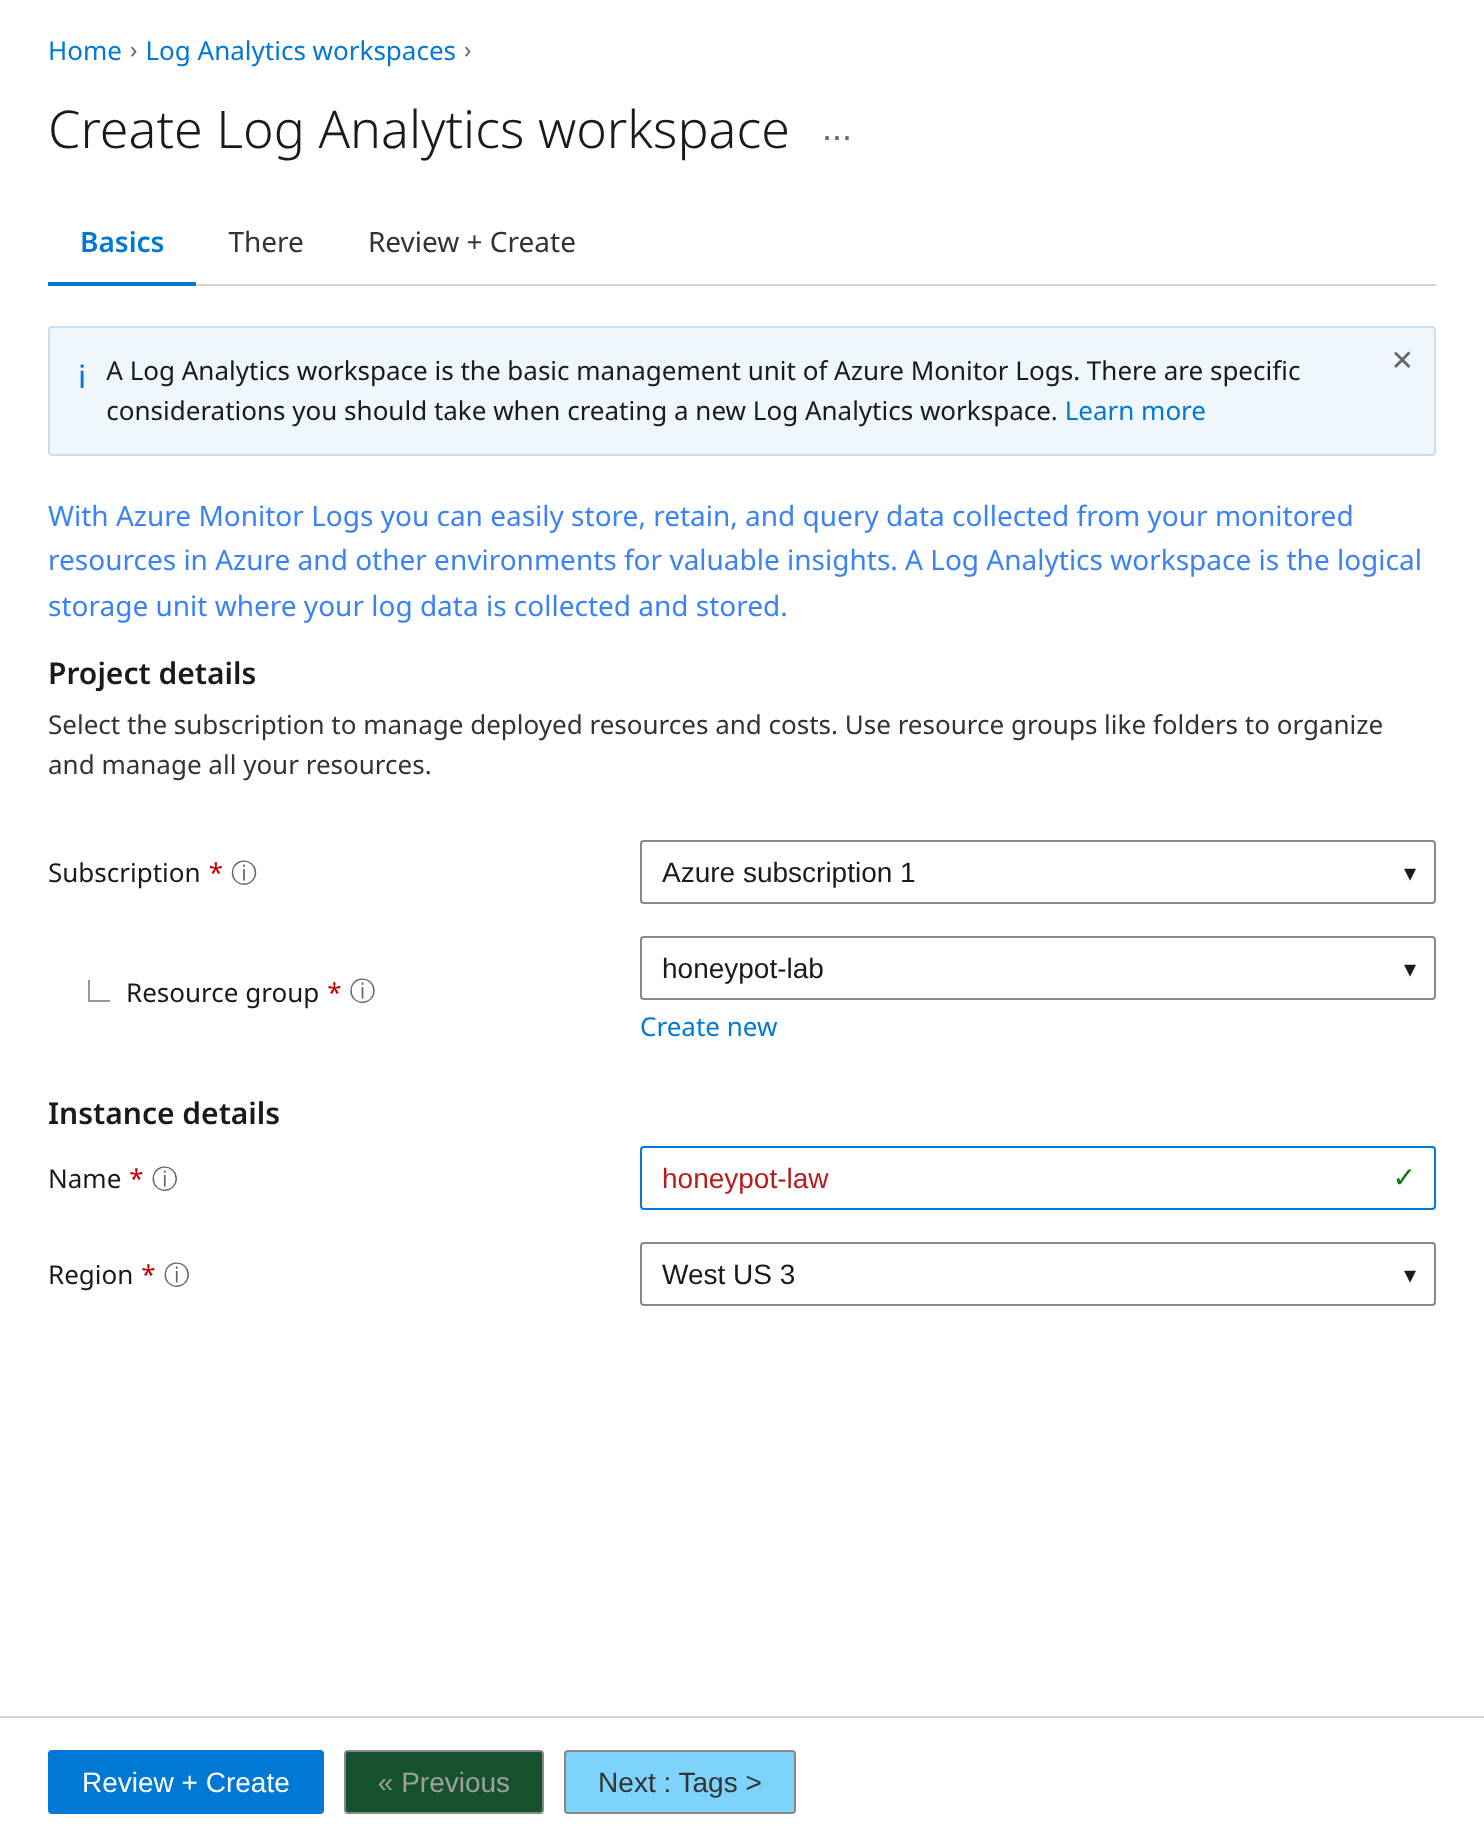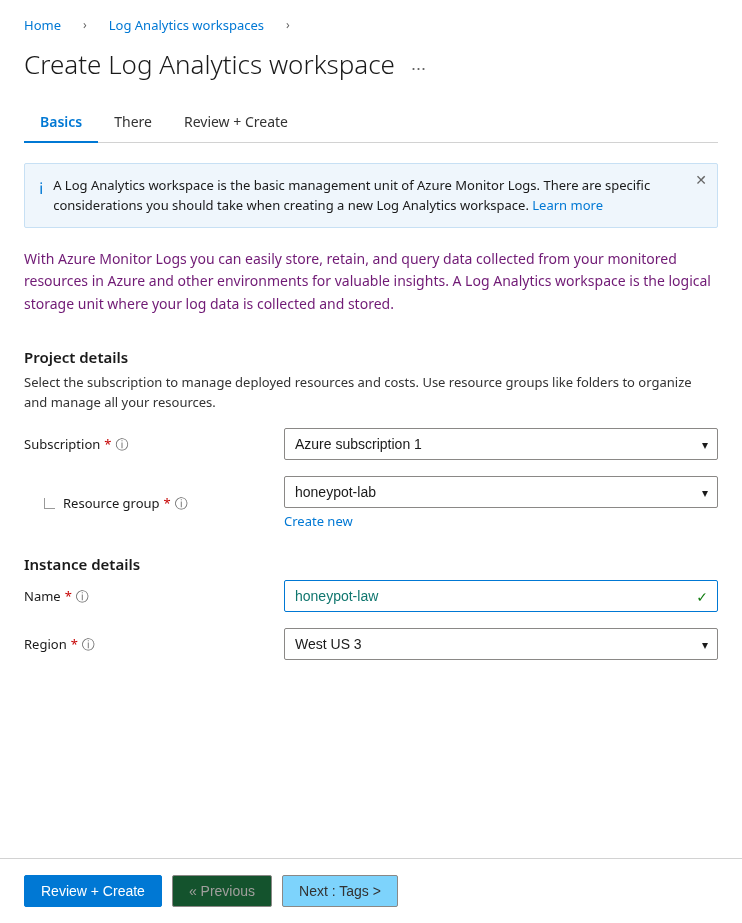--- a/index.html
+++ b/index.html
@@ -19,7 +19,7 @@
     }
     .breadcrumb {
       display: flex;
-      gap: 22px;
+      gap: 4px;
       font-size: 13px;
       margin-bottom: 12px;
     }

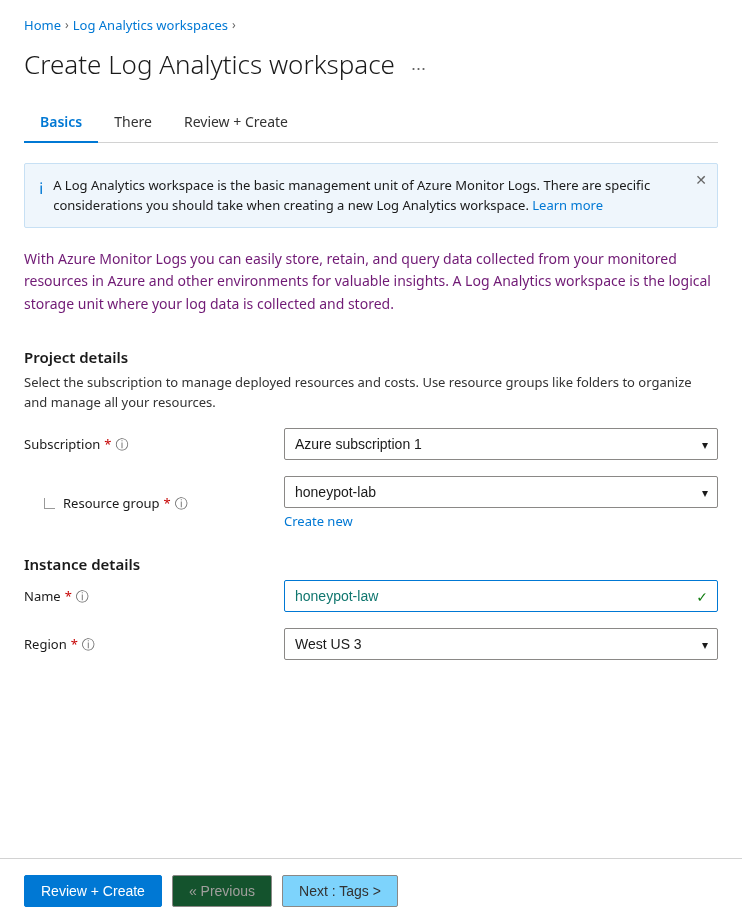--- a/index.html
+++ b/index.html
@@ -112,9 +112,9 @@
     
     .description {
       font-size: 14px;
-      color: #701a75;
+      color: #3b82f6;
       line-height: 1.6;
-      margin-bottom: 32px;
+      margin-bottom: 12px;
     }
     
     .section-title {

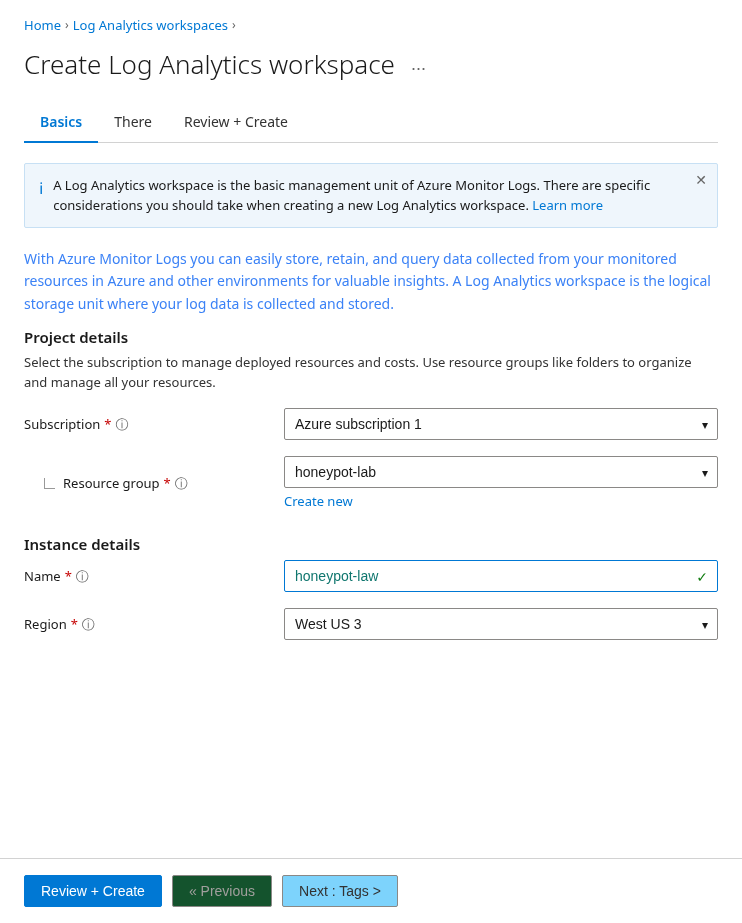--- a/index.html
+++ b/index.html
@@ -125,7 +125,7 @@
     .section-desc {
       font-size: 13px;
       color: #333;
-      margin-bottom: 16px;
+      margin-bottom: 28px;
       line-height: 1.5;
     }
     

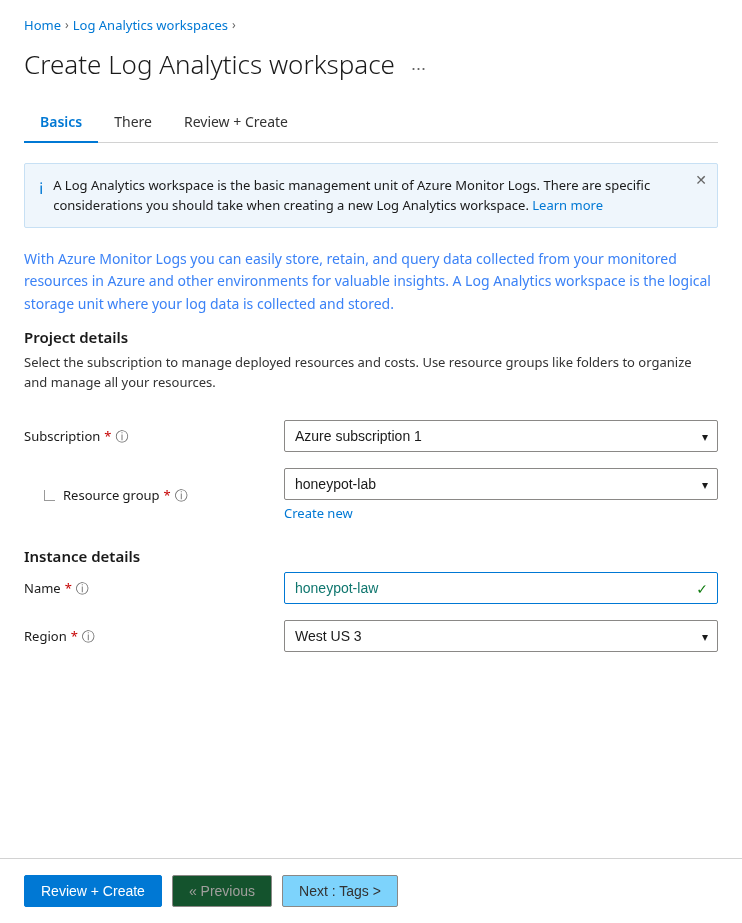--- a/index.html
+++ b/index.html
@@ -166,6 +166,7 @@
     .form-control {
       flex: 1;
       position: relative;
+      margin-left: 36px;
     }
     .select-field {
       width: 100%;

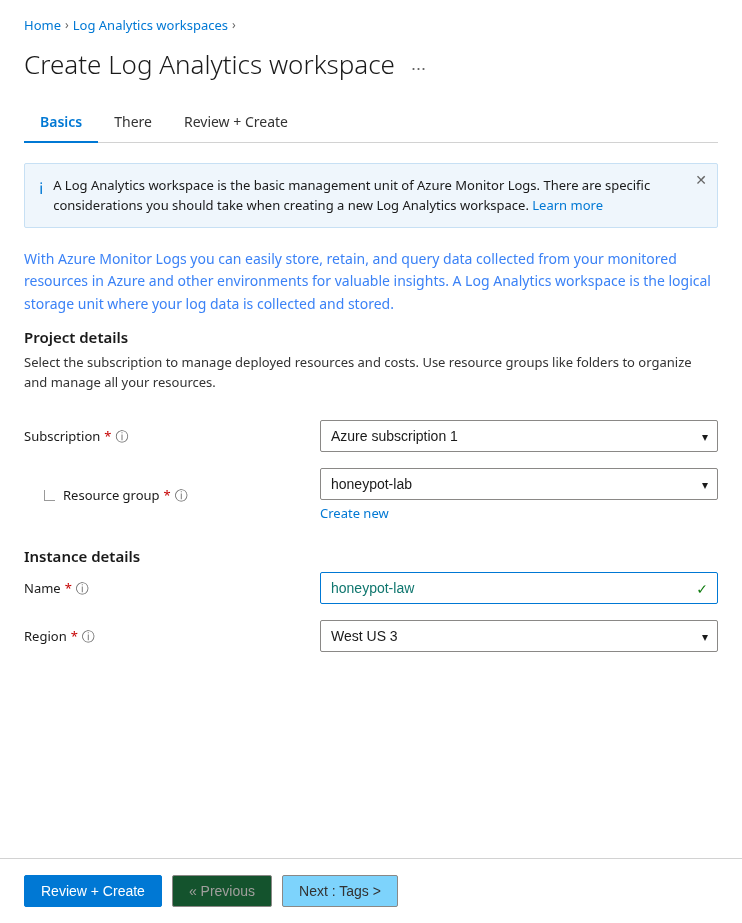--- a/index.html
+++ b/index.html
@@ -206,7 +206,7 @@
       border: 1px solid #0078d4;
       border-radius: 2px;
       font-size: 14px;
-      color: #0f766e;
+      color: #b91c1c;
       height: 32px;
       outline: none;
     }

